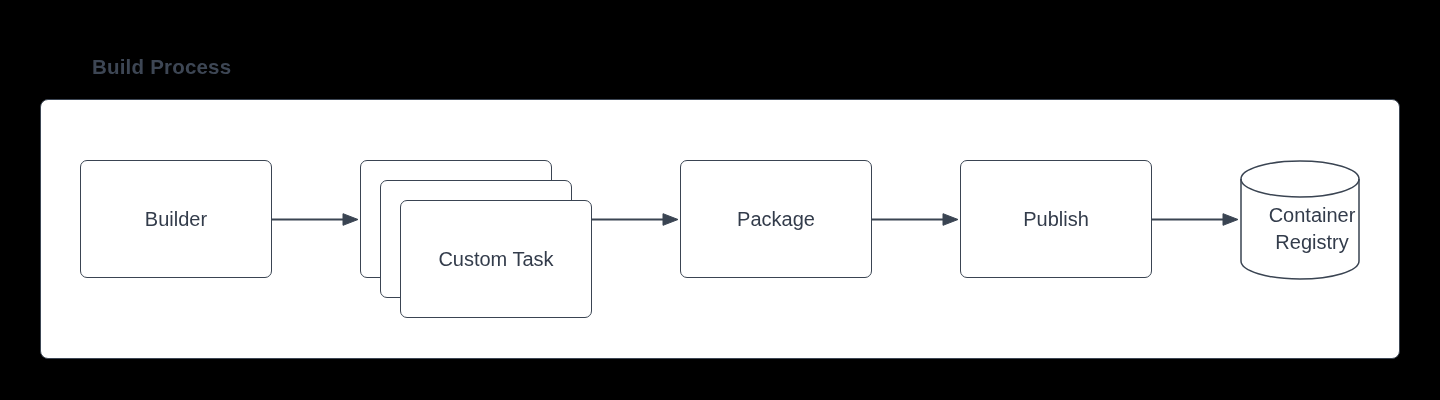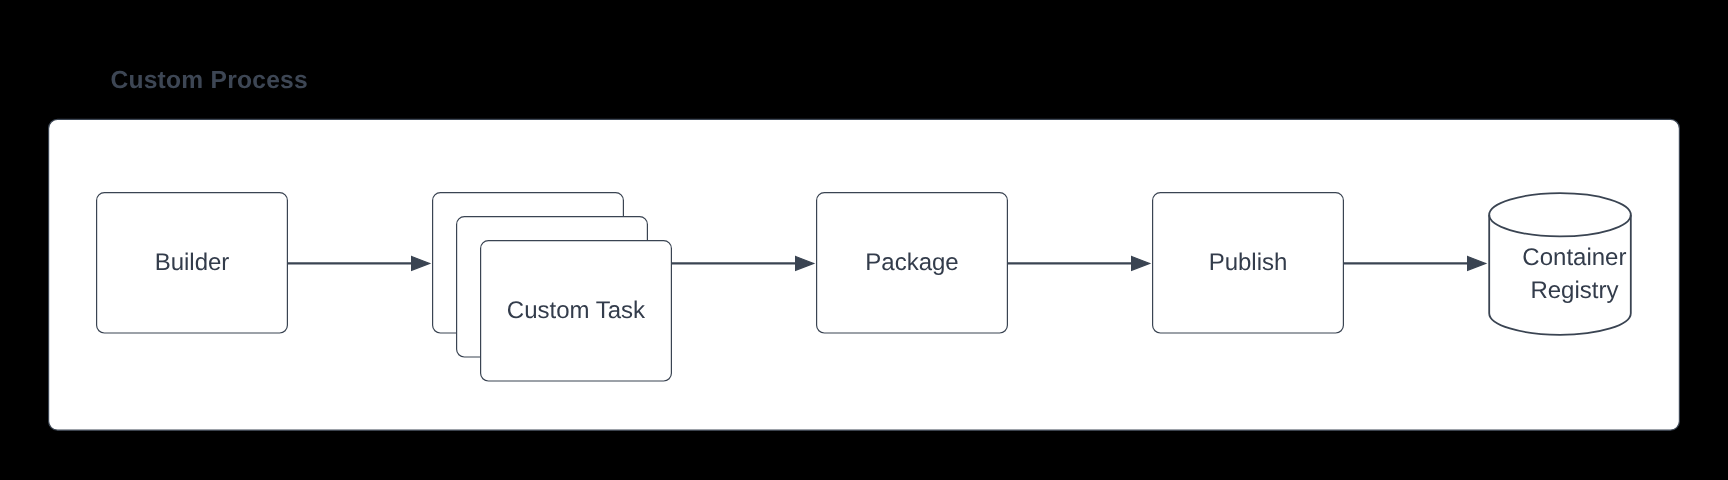--- a/index.html
+++ b/index.html
@@ -90,7 +90,7 @@
 
 <div class="stage">
 
-  <div class="diagram-title">Custom Process</div>
+  <div class="diagram-title">Build Process</div>
 
   <div class="panel"></div>
 

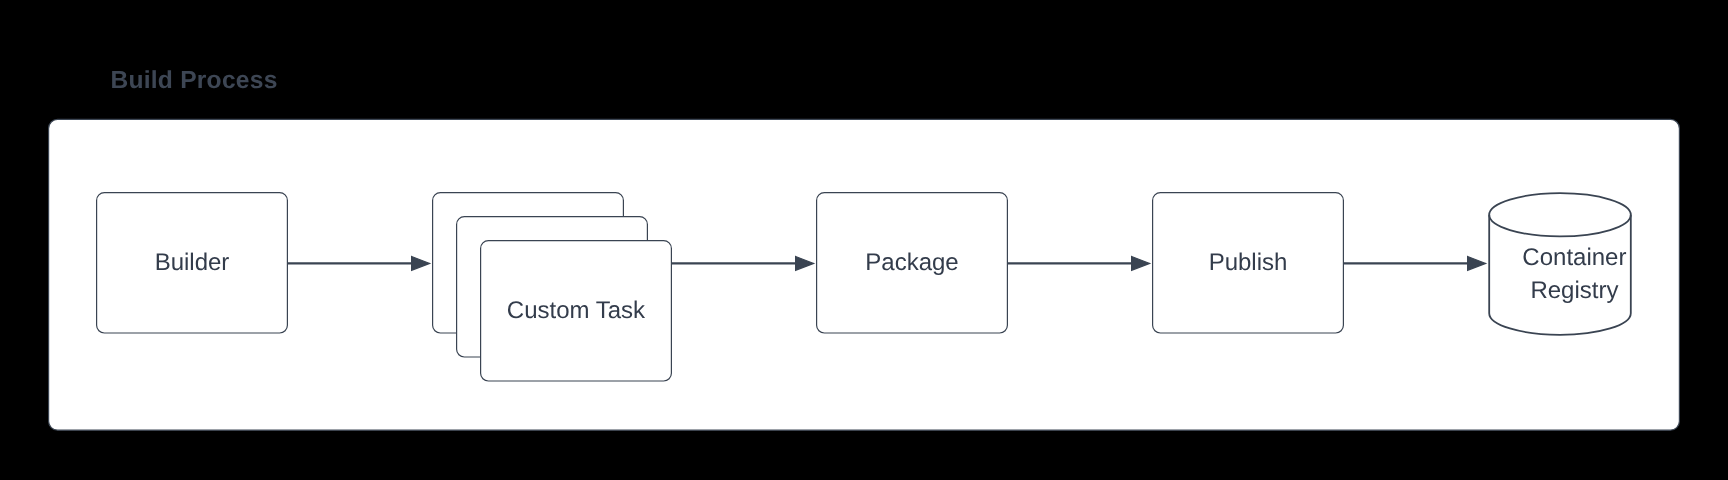--- a/index.html
+++ b/index.html
@@ -45,7 +45,7 @@
   .node {
     position: absolute;
     box-sizing: border-box;
-    width: 160px;
+    width: 192px;
     height: 118px;
     background: #ffffff;
     border: 1.5px solid #3a4452;

